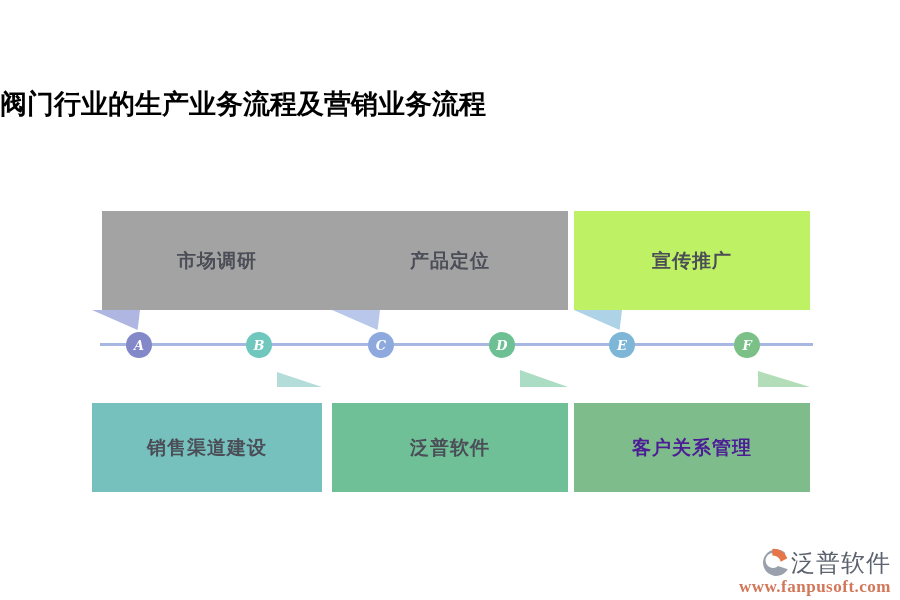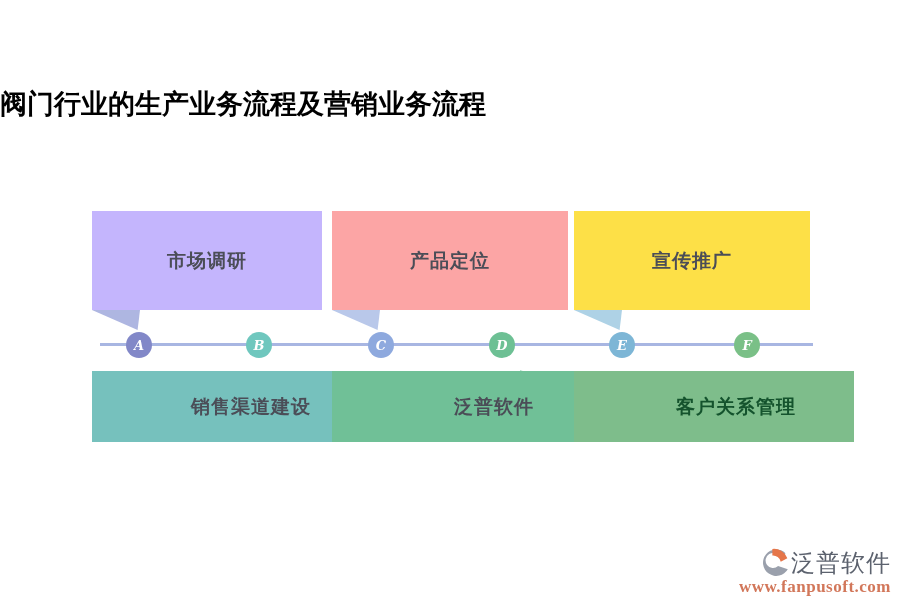--- a/index.html
+++ b/index.html
@@ -74,7 +74,7 @@
   <div class="tail tail-bot tail-b5" style="background-color: rgb(170, 221, 196);"></div>
   <div class="tail tail-bot tail-b6" style="background-color: rgb(178, 221, 184);"></div>
 
-  <div class="proc-box rowtop col1" style="background-color: #c4b5fd;">
+  <div class="proc-box rowtop col1" style="background-color: #a3a3a3; margin-left: 10px;">
     <span class="label" style="color: rgb(75, 77, 87);">市场调研</span>
   </div>
   <div class="proc-box rowtop col2" style="background-color: #fca5a5;">

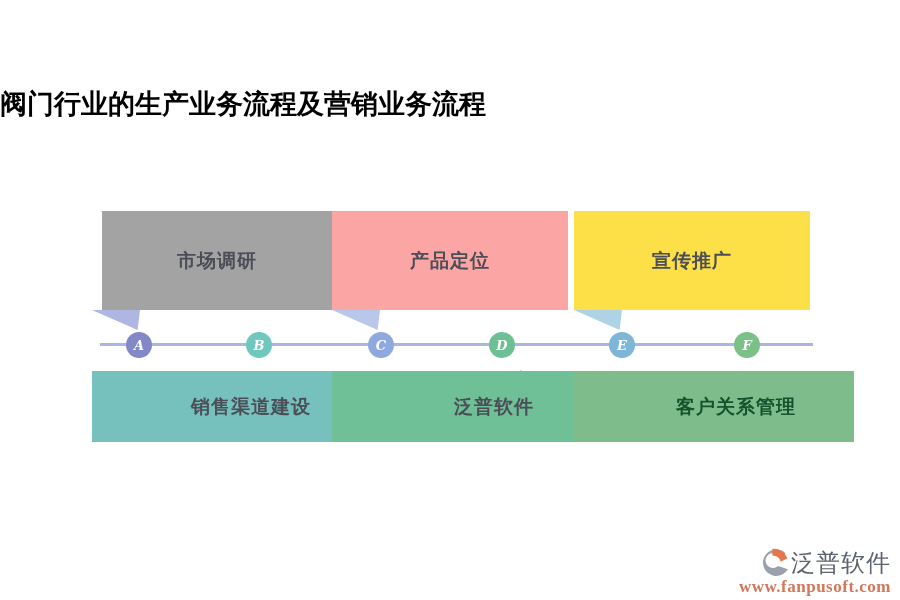--- a/index.html
+++ b/index.html
@@ -77,7 +77,7 @@
   <div class="proc-box rowtop col1" style="background-color: #a3a3a3; margin-left: 10px;">
     <span class="label" style="color: rgb(75, 77, 87);">市场调研</span>
   </div>
-  <div class="proc-box rowtop col2" style="background-color: #fca5a5;">
+  <div class="proc-box rowtop col2" style="background-color: #a3a3a3;">
     <span class="label" style="color: rgb(75, 77, 87);">产品定位</span>
   </div>
   <div class="proc-box rowtop col3" style="background-color: #fde047; font-family: Liberation Serif, serif;">

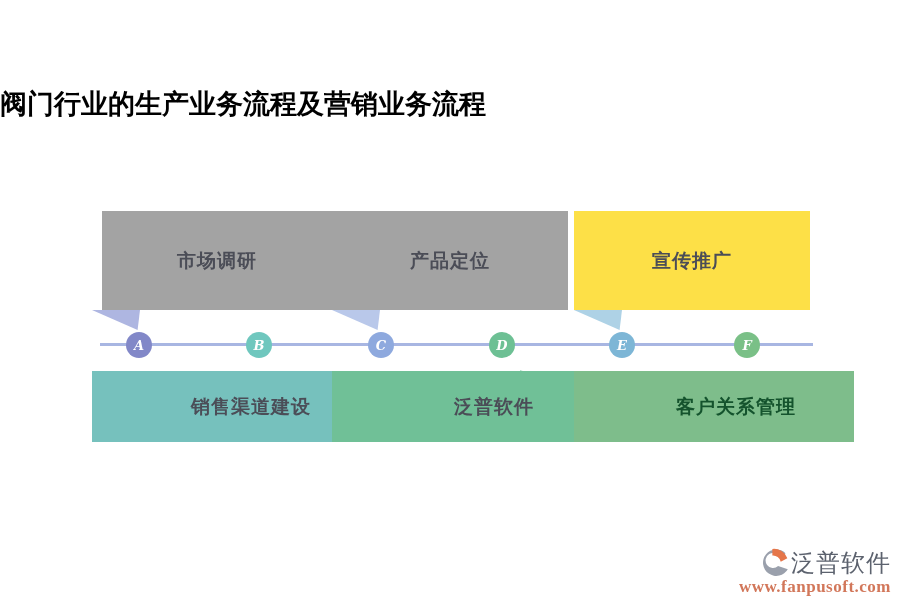--- a/index.html
+++ b/index.html
@@ -80,7 +80,7 @@
   <div class="proc-box rowtop col2" style="background-color: #a3a3a3;">
     <span class="label" style="color: rgb(75, 77, 87);">产品定位</span>
   </div>
-  <div class="proc-box rowtop col3" style="background-color: #fde047; font-family: Liberation Serif, serif;">
+  <div class="proc-box rowtop col3" style="background-color: #bef264; font-family: Liberation Serif, serif;">
     <span class="label" style="color: rgb(75, 77, 87);">宣传推广</span>
   </div>
 

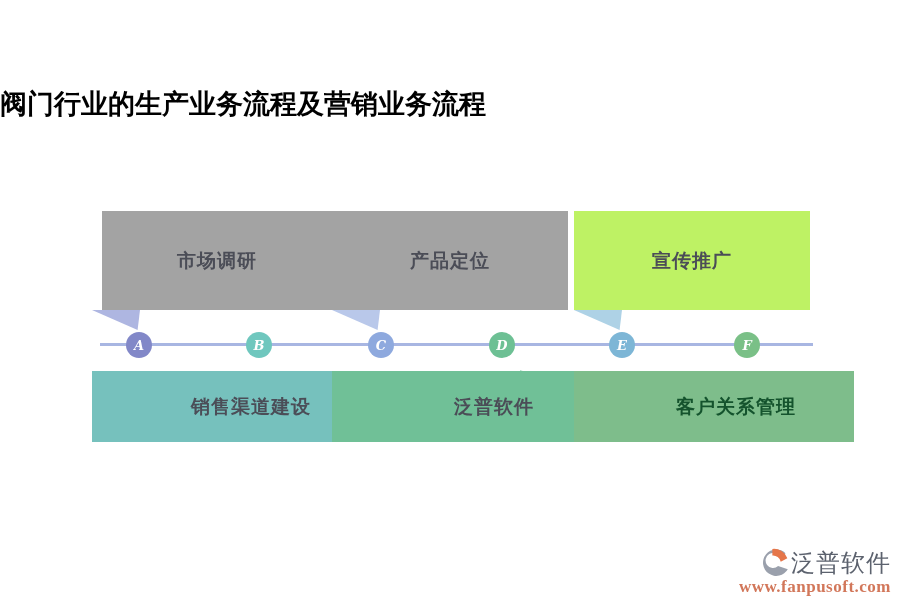--- a/index.html
+++ b/index.html
@@ -26,7 +26,7 @@
   .col2{left:332px;width:236px;}
   .col3{left:574px;width:236px;}
   .rowtop{top:211px;height:99px;}
-  .rowbot{top:371px;height:71px;padding-left:44px;}
+  .rowbot{top:403px;height:89px;}
 
   .tail{position:absolute;}
   .tail-top{top:310px;height:20px;width:48px;clip-path:polygon(0 0,100% 0,95% 100%);}

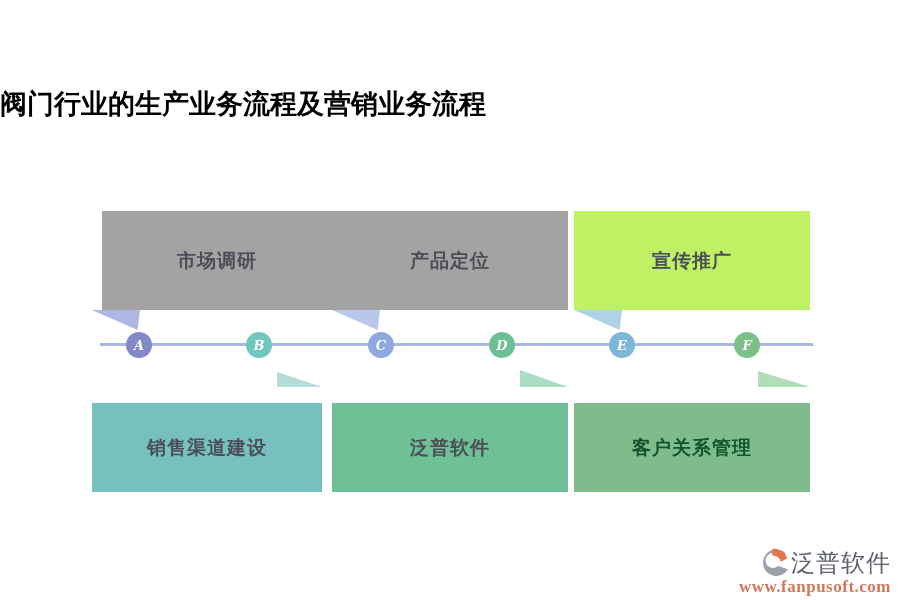--- a/index.html
+++ b/index.html
@@ -91,7 +91,7 @@
     <span class="label" style="color: rgb(75, 77, 87);">泛普软件</span>
   </div>
   <div class="proc-box rowbot col3" style="background-color: rgb(126, 189, 139);">
-    <span class="label" style="color: #14532d;">客户关系管理</span>
+    <span class="label" style="color: #4c1d95;">客户关系管理</span>
   </div>
 
   <div class="node node-a" style="background-color: rgb(130, 136, 200);">A</div>

